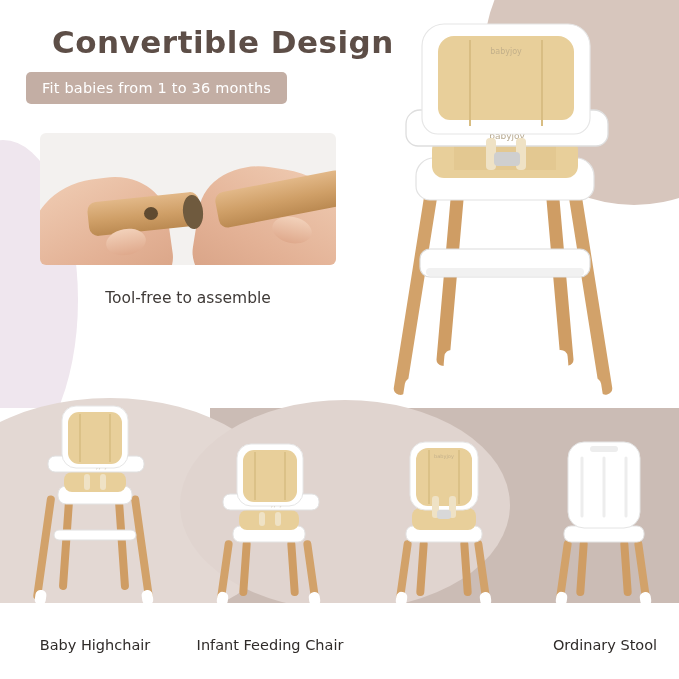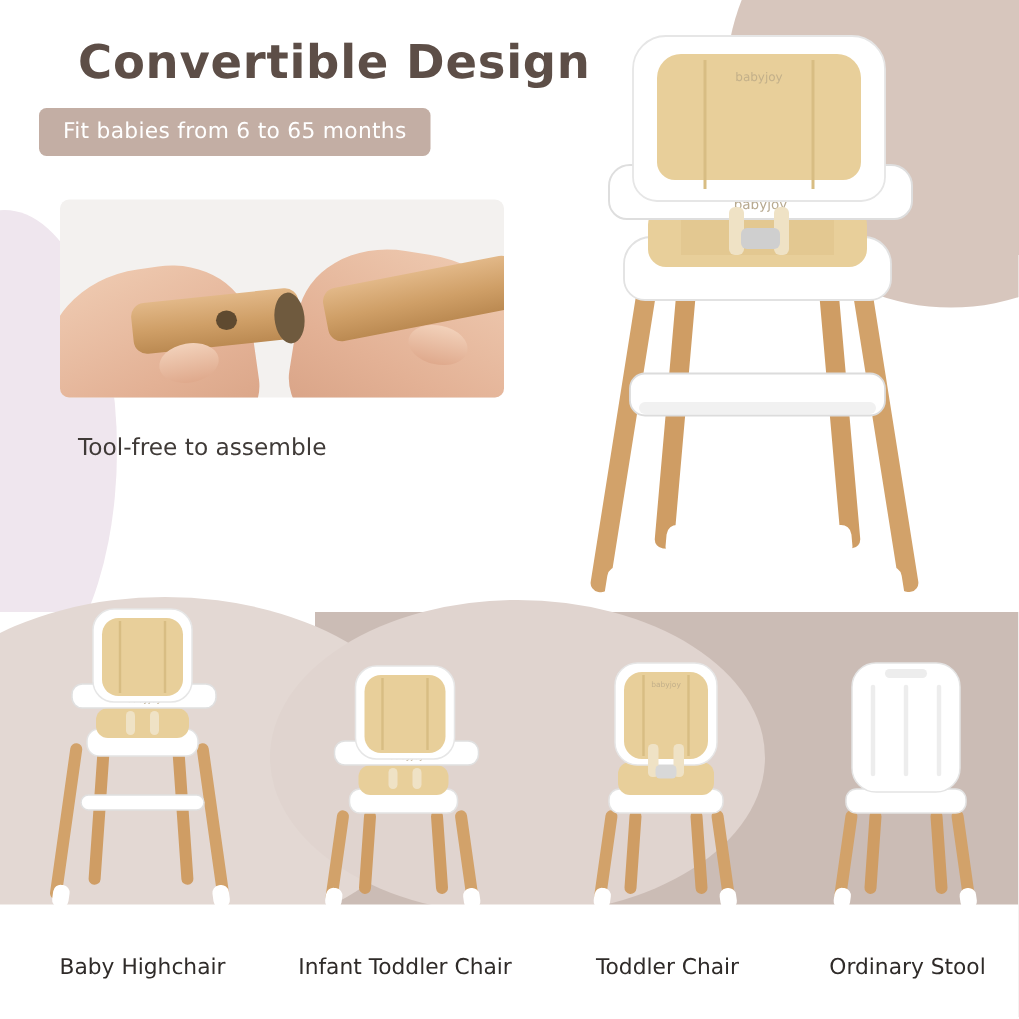--- a/index.html
+++ b/index.html
@@ -137,7 +137,7 @@
   <div class="band-bottom-white"></div>
 
   <div class="headline">Convertible Design</div>
-  <div class="subpill">Fit babies from 6 to 65 months</div>
+  <div class="subpill">Fit babies from 1 to 36 months</div>
 
   <div class="photo-card">
     <div class="hand hand-l"></div>

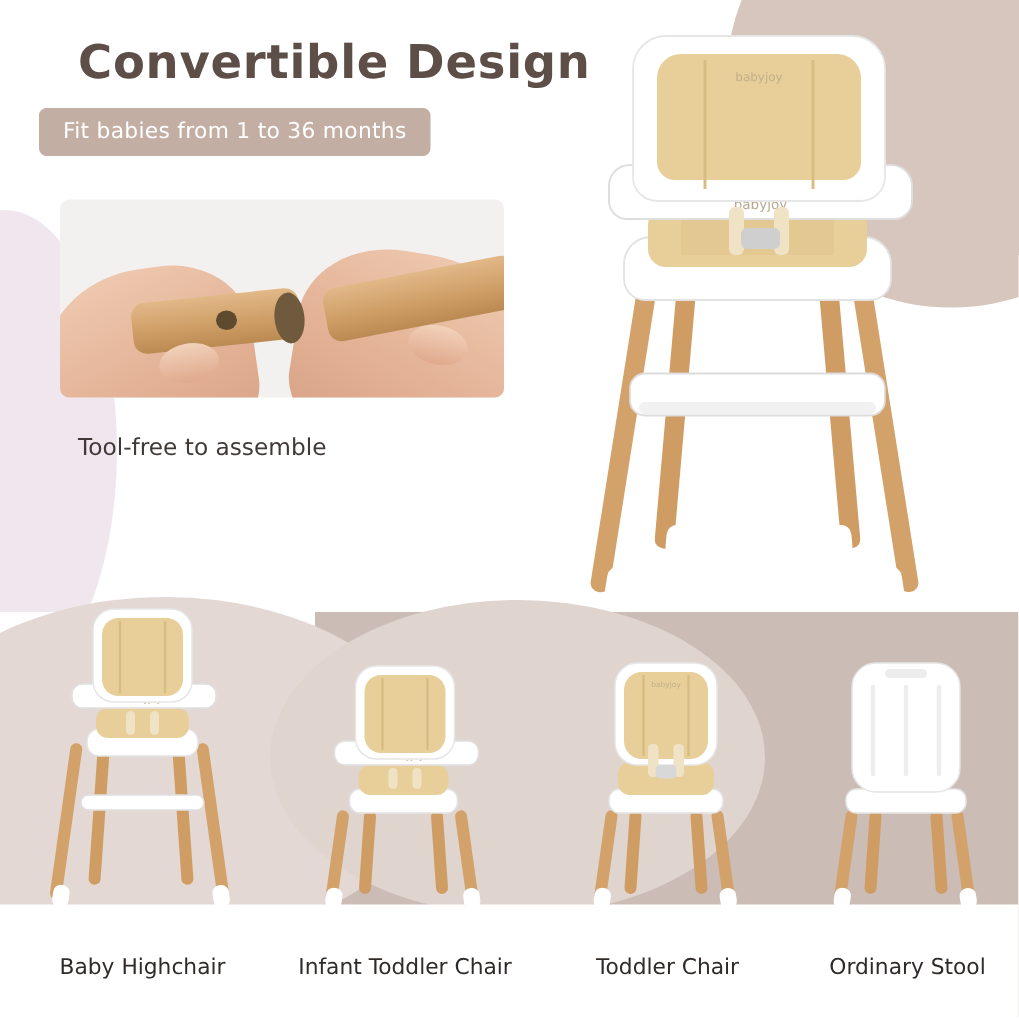--- a/index.html
+++ b/index.html
@@ -103,7 +103,7 @@
 
   .caption-tool {
     position:absolute; left:52px; top:288px; width:272px;
-    text-align:left; color:#3f3a37; font-size:15.5px; line-height:21px;
+    text-align:center; color:#3f3a37; font-size:15.5px; line-height:21px;
   }
 
   

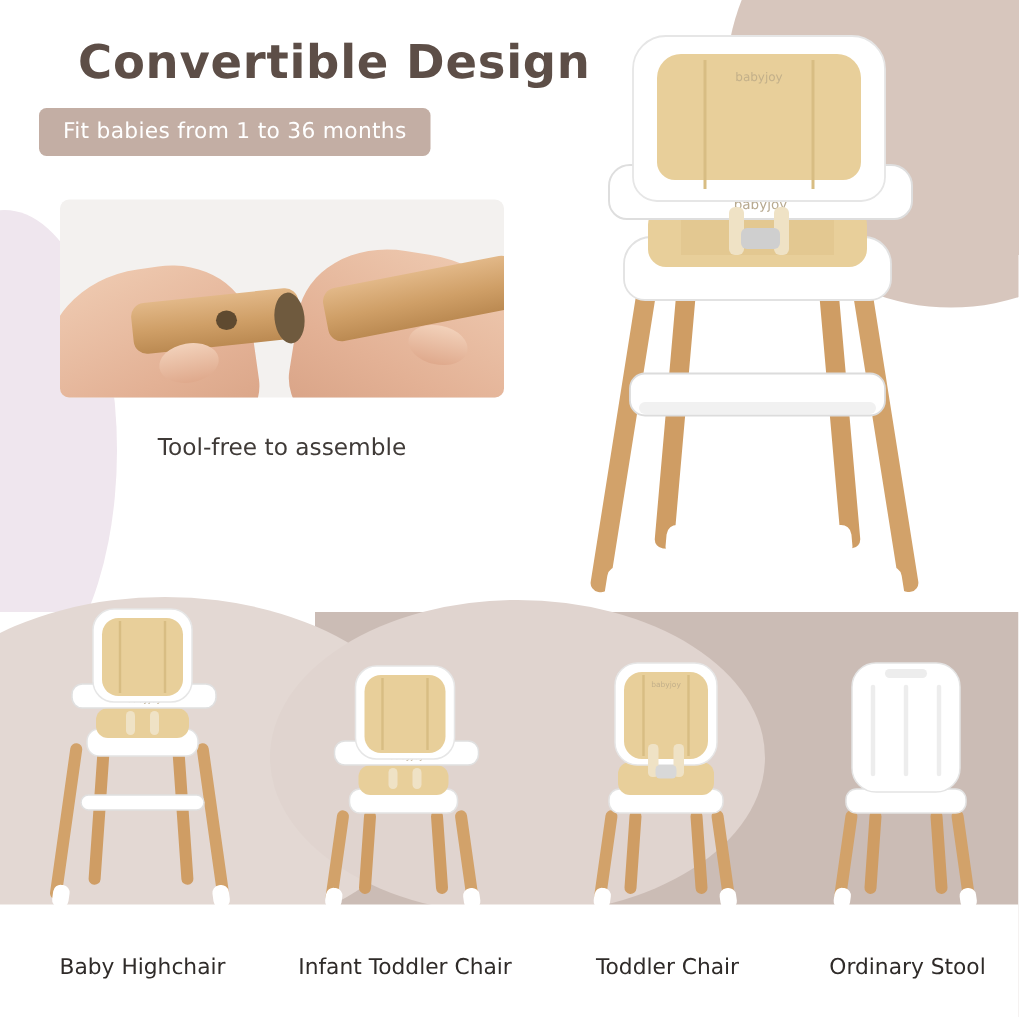--- a/index.html
+++ b/index.html
@@ -260,7 +260,7 @@
         <rect x="74" y="112" width="6" height="14" rx="3" fill="#efe2c5"></rect>
         <rect x="90" y="112" width="6" height="14" rx="3" fill="#efe2c5"></rect>
       </svg>
-      <div class="cell-label">Infant Toddler Chair</div>
+      <div class="cell-label">Infant Feeding Chair</div>
     </div>
 
     <div class="cell c3">

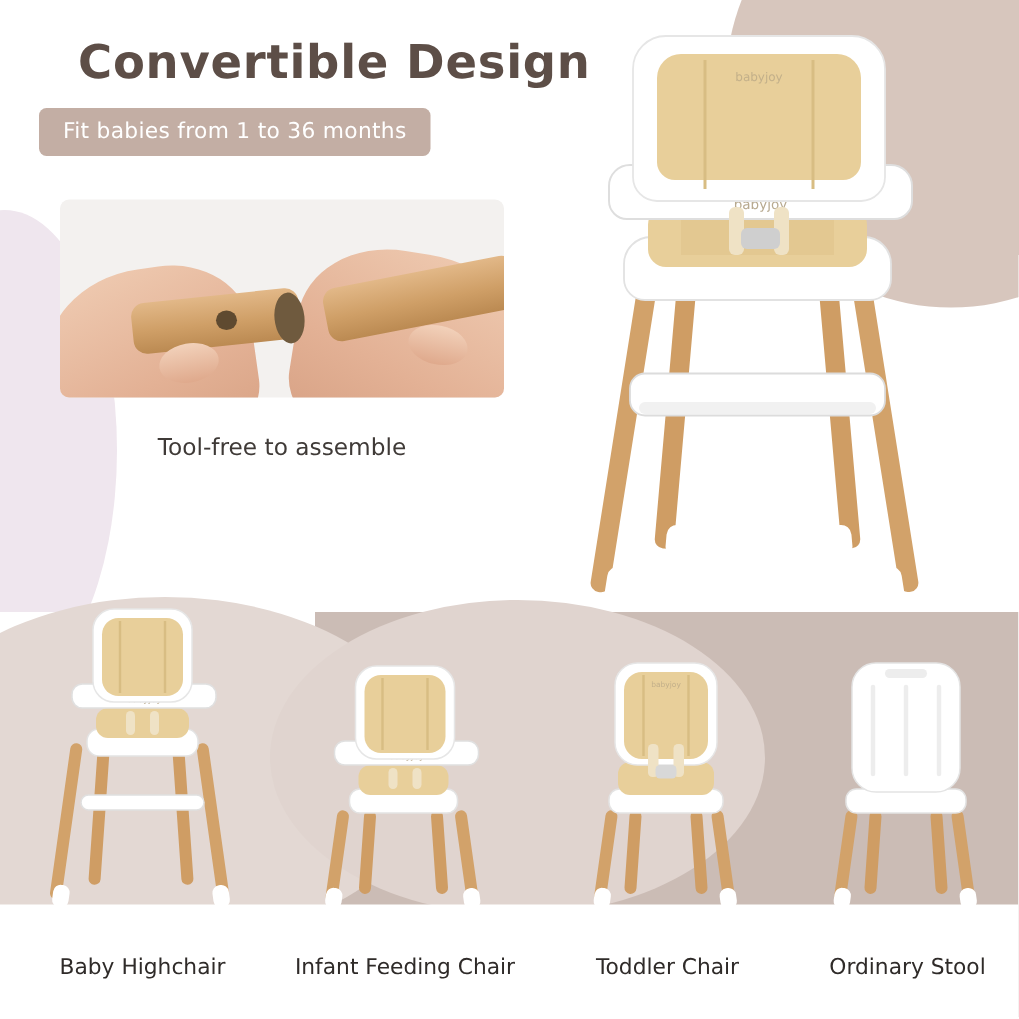--- a/index.html
+++ b/index.html
@@ -287,7 +287,6 @@
           <rect x="77" y="110" width="14" height="9" rx="3" fill="#d8d8d8"></rect>
         </g>
       </svg>
-      <div class="cell-label">Toddler Chair</div>
     </div>
 
     <div class="cell c4">

